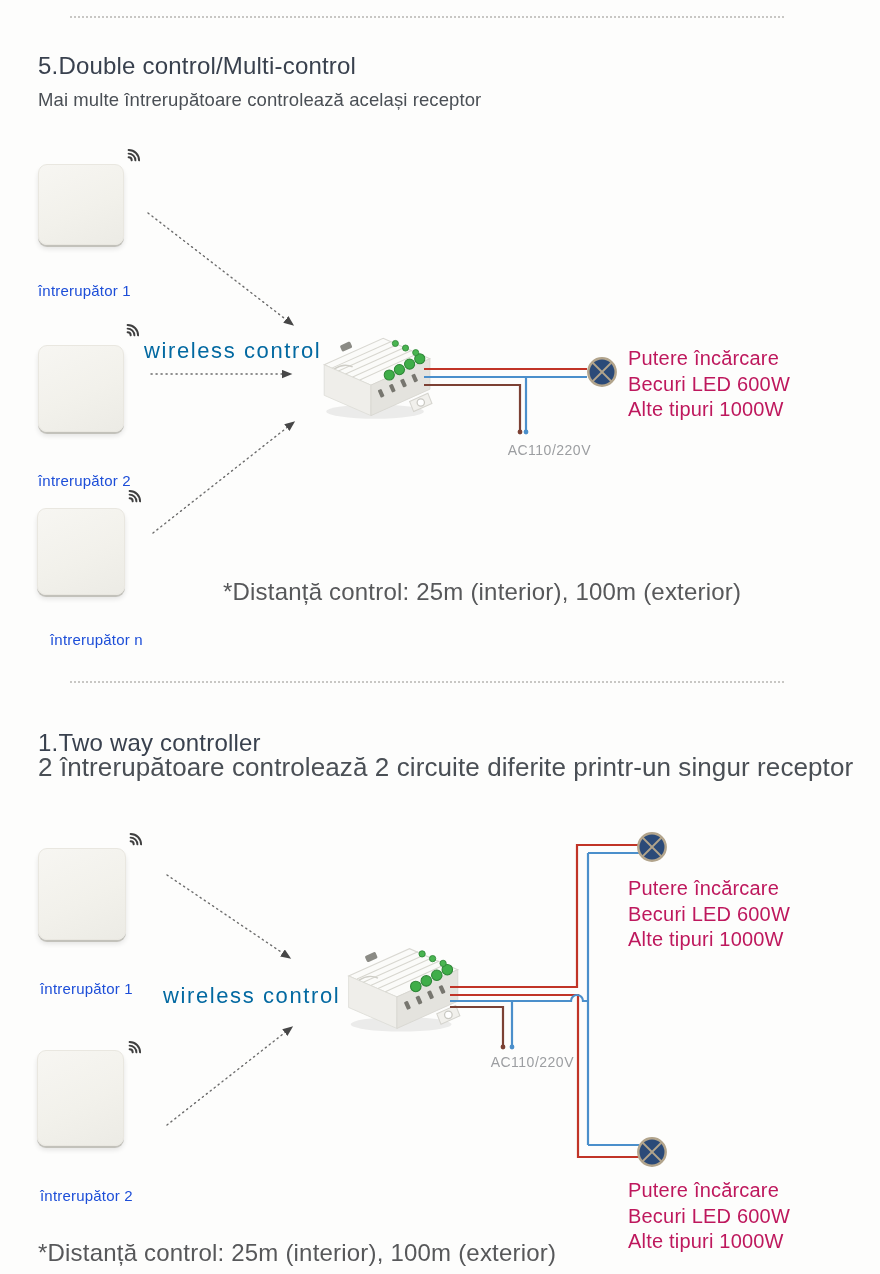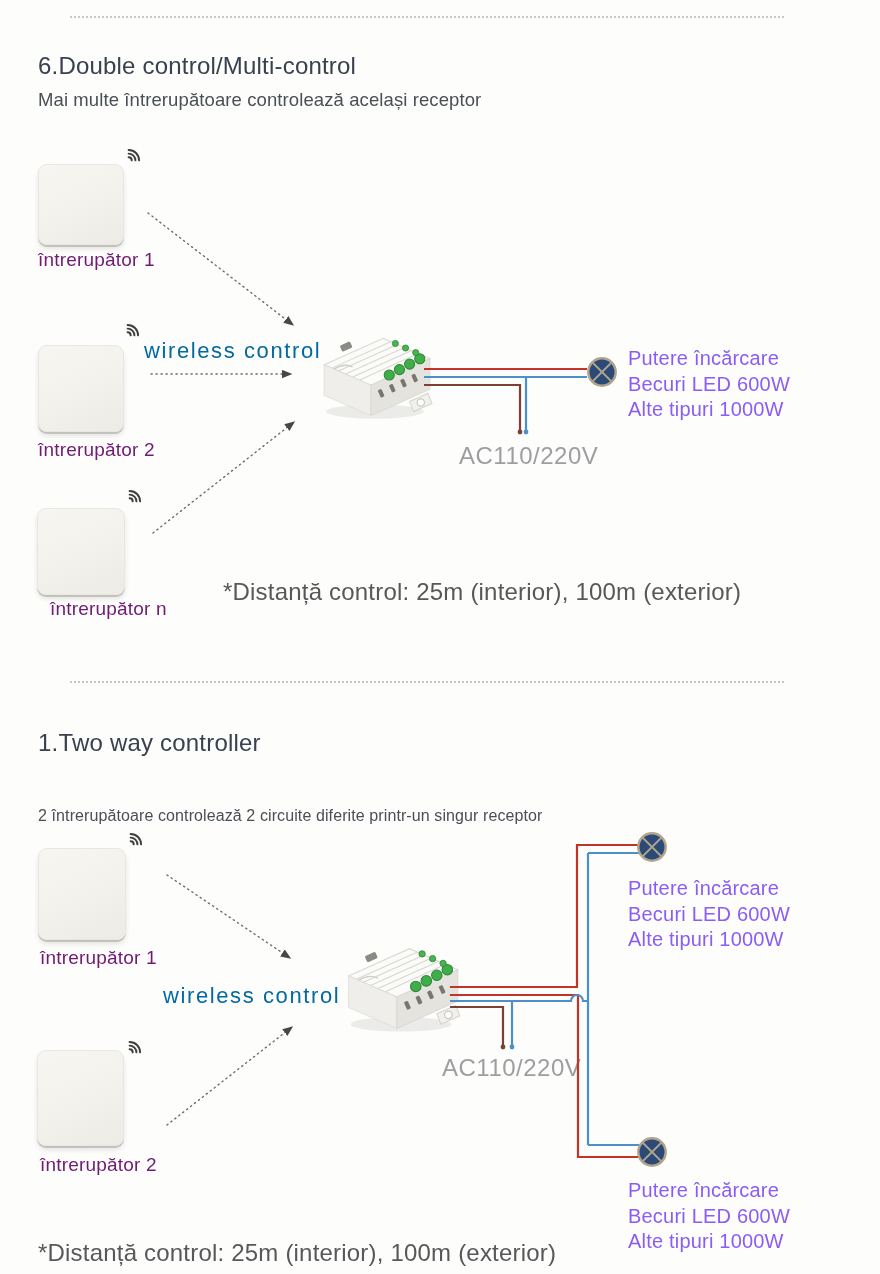--- a/index.html
+++ b/index.html
@@ -34,7 +34,7 @@
   <div class="divider" style="top:681px"></div>
 
   <div>
-    <h2 class="title" style="left:38px;top:52px">6.Double control/Multi-control</h2>
+    <h2 class="title" style="left:38px;top:52px">5.Double control/Multi-control</h2>
     <div class="subtitle" style="left:38px;top:89px">Mai multe întrerupătoare controlează același receptor</div>
 
     <div class="sw" style="left:38px;top:164px;width:84px;height:79px"></div>

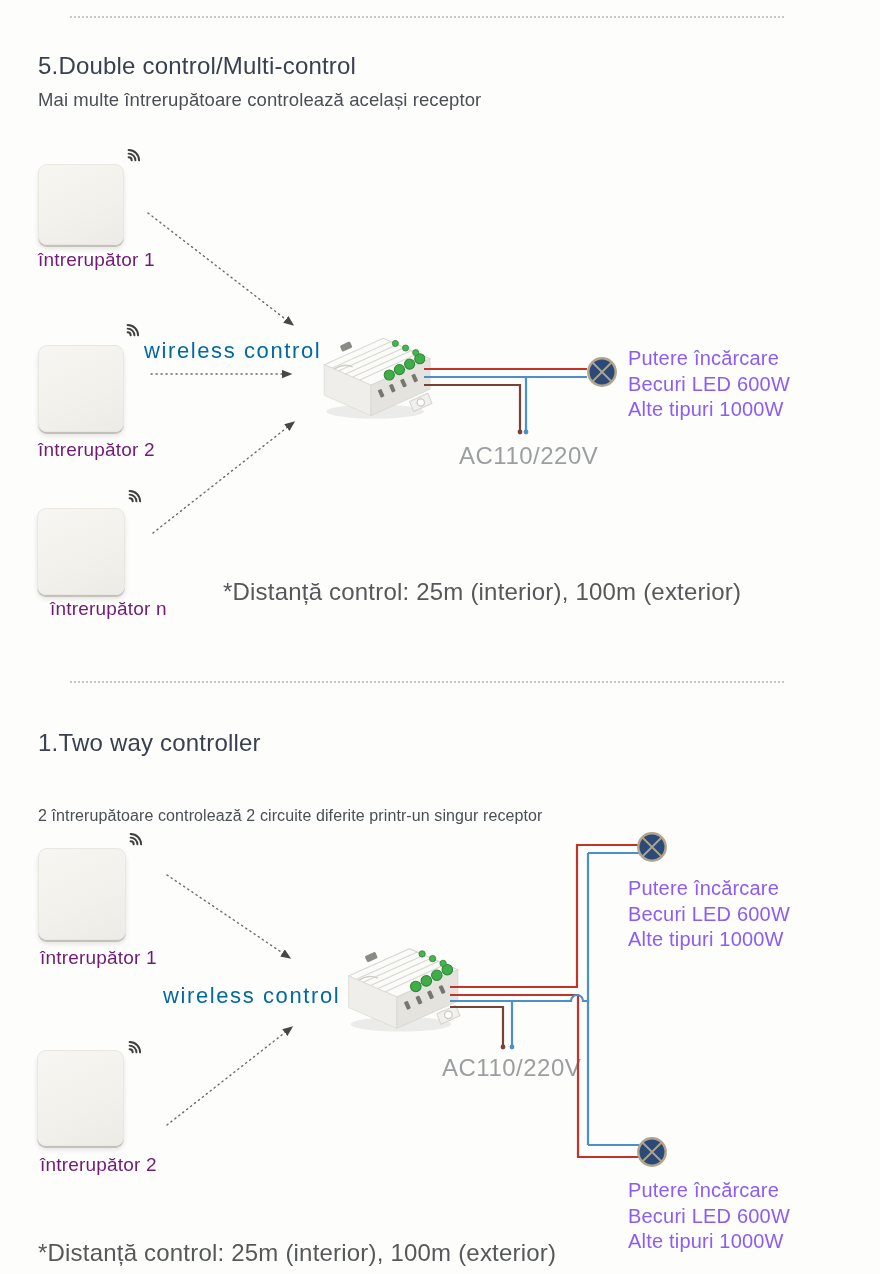--- a/index.html
+++ b/index.html
@@ -18,7 +18,7 @@
     border:1px solid #e9e7e0;
     box-shadow:0 2px 0 rgba(158,155,144,.5), 0 4px 5px rgba(0,0,0,.10);
   }
-  .swlabel{position:absolute;font-size:19px;color:#701a75;letter-spacing:.2px;}
+  .swlabel{position:absolute;font-size:15px;color:#1d4ed8;letter-spacing:.2px;margin-top:33px;}
   .wireless{position:absolute;font-size:22px;color:#0369a1;letter-spacing:1.6px;}
   .ac{position:absolute;font-size:24px;color:#9c9ea1;text-align:left;letter-spacing:.5px;}
   .load{position:absolute;font-size:20px;color:#8b5cf6;line-height:25.5px;letter-spacing:.2px;}

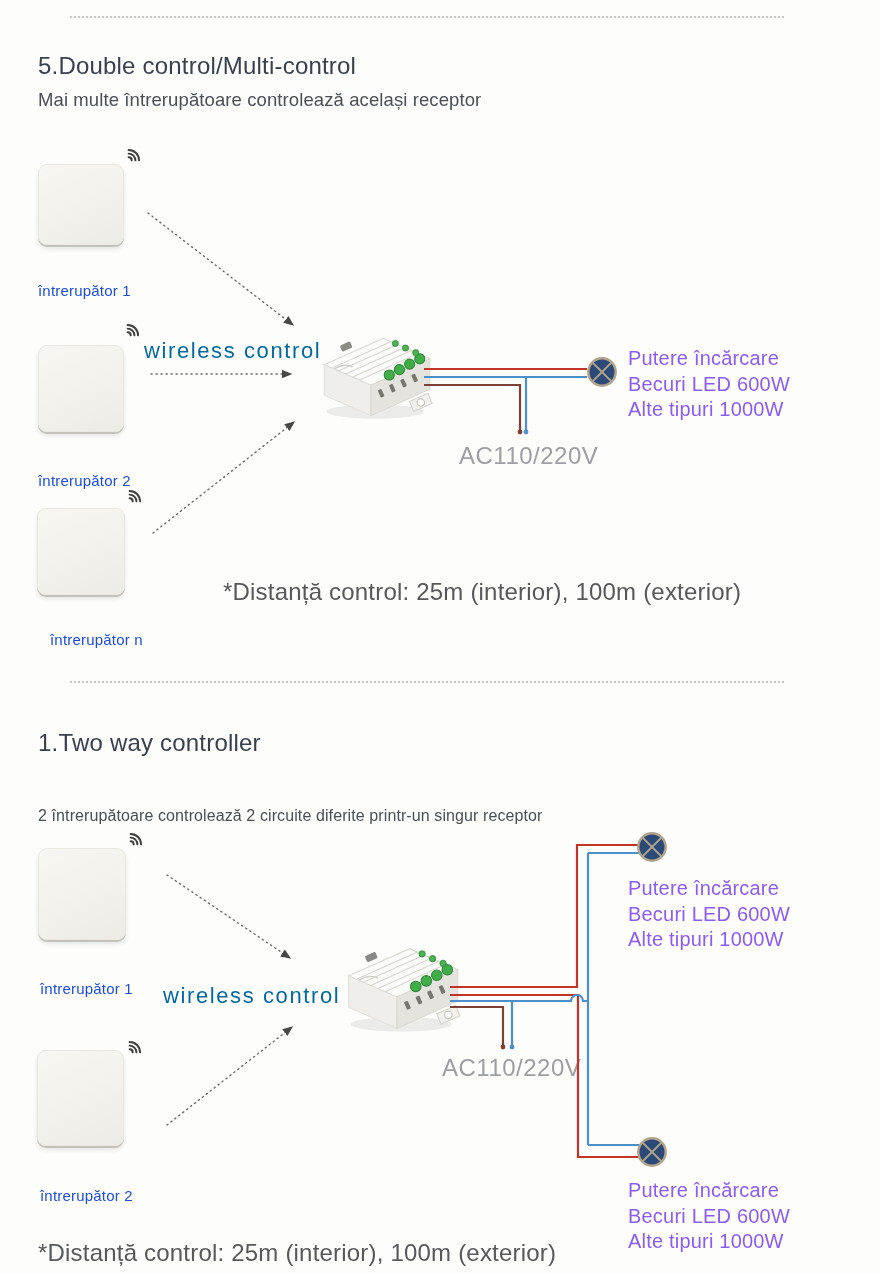--- a/index.html
+++ b/index.html
@@ -21,7 +21,7 @@
   .swlabel{position:absolute;font-size:15px;color:#1d4ed8;letter-spacing:.2px;margin-top:33px;}
   .wireless{position:absolute;font-size:22px;color:#0369a1;letter-spacing:1.6px;}
   .ac{position:absolute;font-size:24px;color:#9c9ea1;text-align:left;letter-spacing:.5px;}
-  .load{position:absolute;font-size:20px;color:#8b5cf6;line-height:25.5px;letter-spacing:.2px;}
+  .load{position:absolute;font-size:20px;color:#be185d;line-height:25.5px;letter-spacing:.2px;}
   .note{position:absolute;font-size:24px;color:#57585a;letter-spacing:.2px;}
   svg.overlay{position:absolute;left:0;top:0;pointer-events:none;}
 </style>

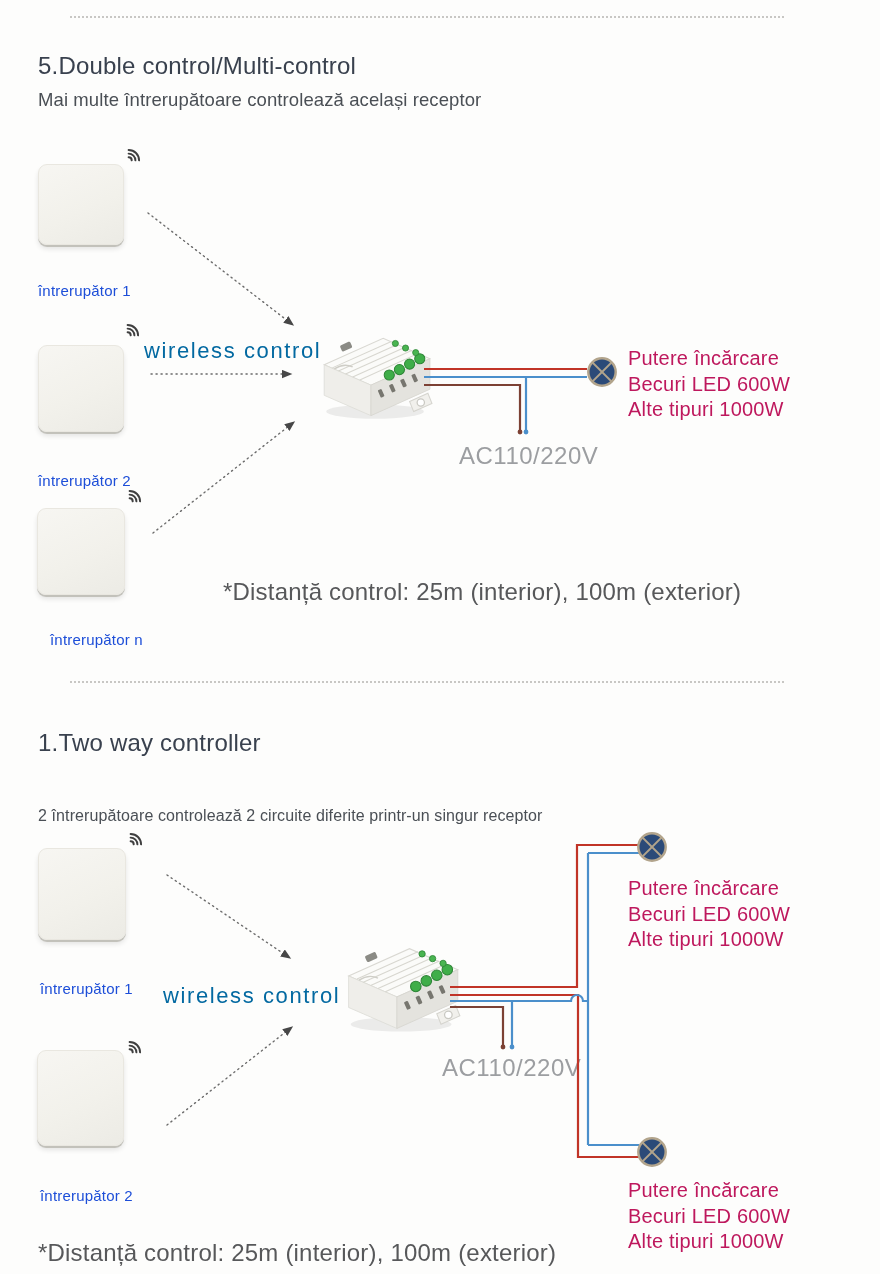--- a/index.html
+++ b/index.html
@@ -20,7 +20,7 @@
   }
   .swlabel{position:absolute;font-size:15px;color:#1d4ed8;letter-spacing:.2px;margin-top:33px;}
   .wireless{position:absolute;font-size:22px;color:#0369a1;letter-spacing:1.6px;}
-  .ac{position:absolute;font-size:24px;color:#9c9ea1;text-align:left;letter-spacing:.5px;}
+  .ac{position:absolute;font-size:14px;color:#9c9ea1;text-align:right;letter-spacing:.5px;}
   .load{position:absolute;font-size:20px;color:#be185d;line-height:25.5px;letter-spacing:.2px;}
   .note{position:absolute;font-size:24px;color:#57585a;letter-spacing:.2px;}
   svg.overlay{position:absolute;left:0;top:0;pointer-events:none;}

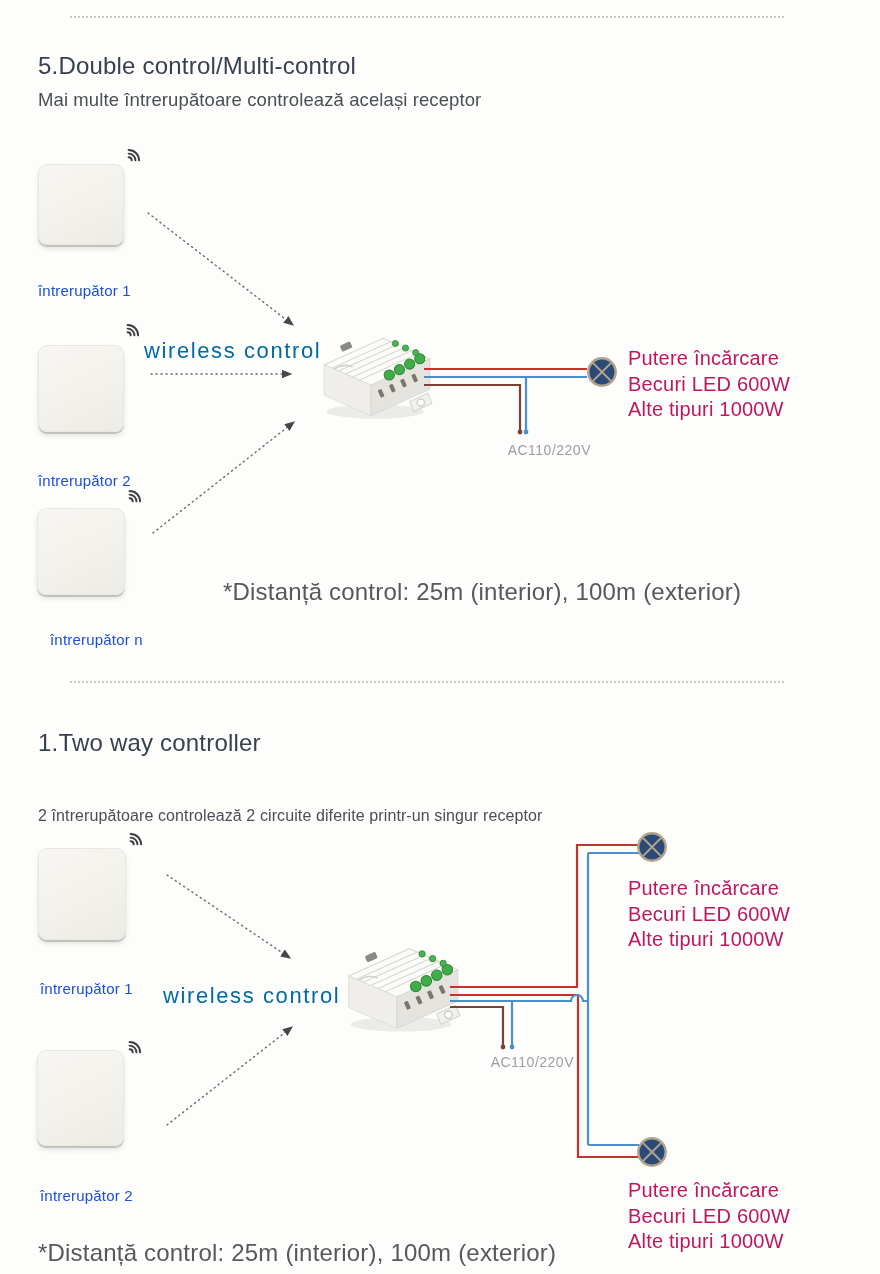--- a/index.html
+++ b/index.html
@@ -60,7 +60,7 @@
 
   <div>
     <h2 class="title" style="left:38px;top:729px">1.Two way controller</h2>
-    <div class="subtitle" style="left:38px;top:807px;font-size:16px">2 întrerupătoare controlează 2 circuite diferite printr-un singur receptor</div>
+    <div class="subtitle" style="left:38px;top:752px;font-size:26px">2 întrerupătoare controlează 2 circuite diferite printr-un singur receptor</div>
 
     <div class="sw" style="left:38px;top:848px;width:86px;height:90px"></div>
     <div class="swlabel" style="left:40px;top:947px">întrerupător 1</div>

